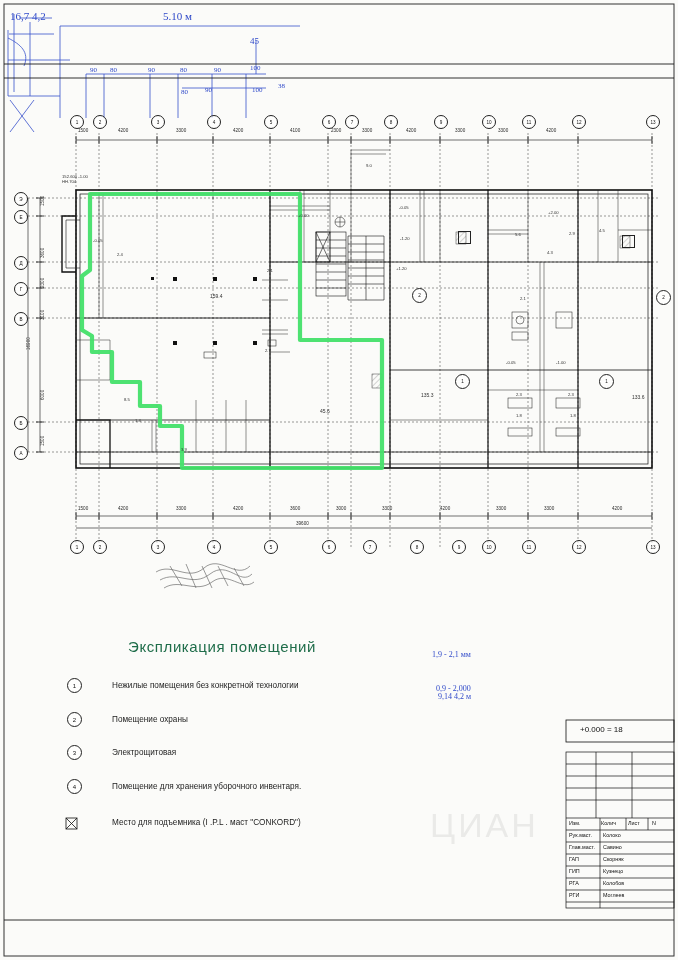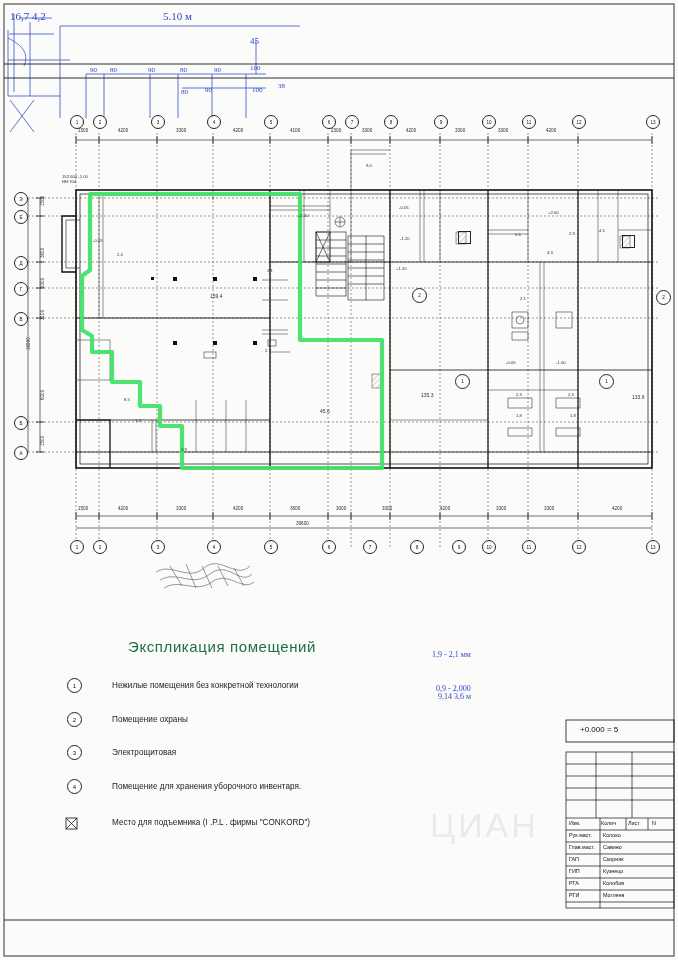--- a/index.html
+++ b/index.html
@@ -295,7 +295,7 @@
 
   <div class="txt hand" style="left:432px;top:650px;font-size:8px;">1,9 - 2,1 мм</div>
   <div class="txt hand" style="left:436px;top:672px;font-size:8px;margin-top:12px;">0,9 - 2,000</div>
-  <div class="txt hand" style="left:438px;top:692px;font-size:8px;">9,14  3,6 м</div>
+  <div class="txt hand" style="left:438px;top:692px;font-size:8px;">9,14  4,2 м</div>
 
   <div class="circ" style="left:70px;top:115px;width:12px;height:12px;">1</div>
   <div class="circ" style="left:93px;top:115px;width:12px;height:12px;">2</div>

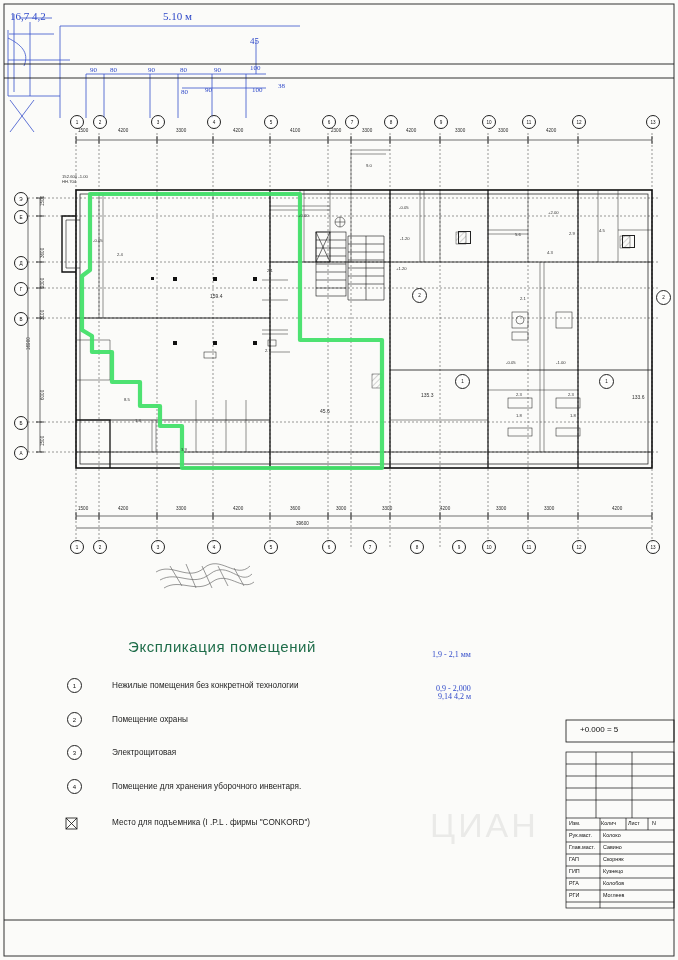--- a/index.html
+++ b/index.html
@@ -421,7 +421,7 @@
 
   <div class="txt legend-item" style="left:112px;top:818px;">Место для подъемника (I .P.L . фирмы "CONKORD")</div>
 
-  <div class="txt level" style="left:580px;top:725px;">+0.000 = 5</div>
+  <div class="txt level" style="left:580px;top:725px;">+0.000 = 18</div>
 
   <div class="wm" style="left:430px;top:806px;">ЦИАН</div>
 

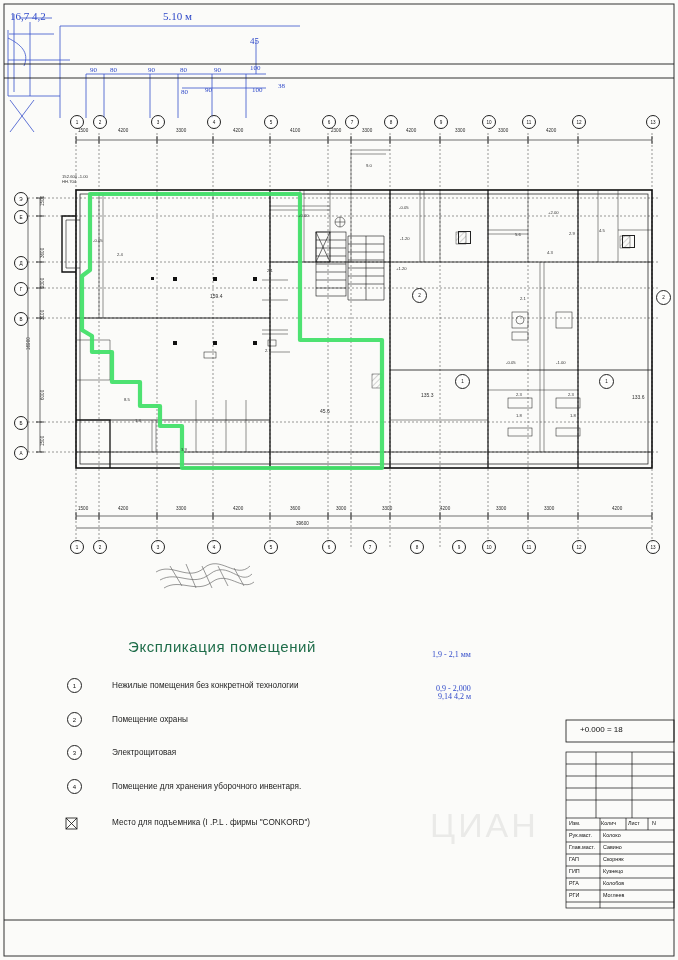--- a/index.html
+++ b/index.html
@@ -419,7 +419,7 @@
   <div class="circ" style="left:67px;top:779px;width:13px;height:13px;font-size:6px;">4</div>
   <div class="txt legend-item" style="left:112px;top:782px;">Помещение для хранения уборочного инвентаря.</div>
 
-  <div class="txt legend-item" style="left:112px;top:818px;">Место для подъемника (I .P.L . фирмы "CONKORD")</div>
+  <div class="txt legend-item" style="left:112px;top:818px;">Место для подъемника (I .P.L . маст "CONKORD")</div>
 
   <div class="txt level" style="left:580px;top:725px;">+0.000 = 18</div>
 

